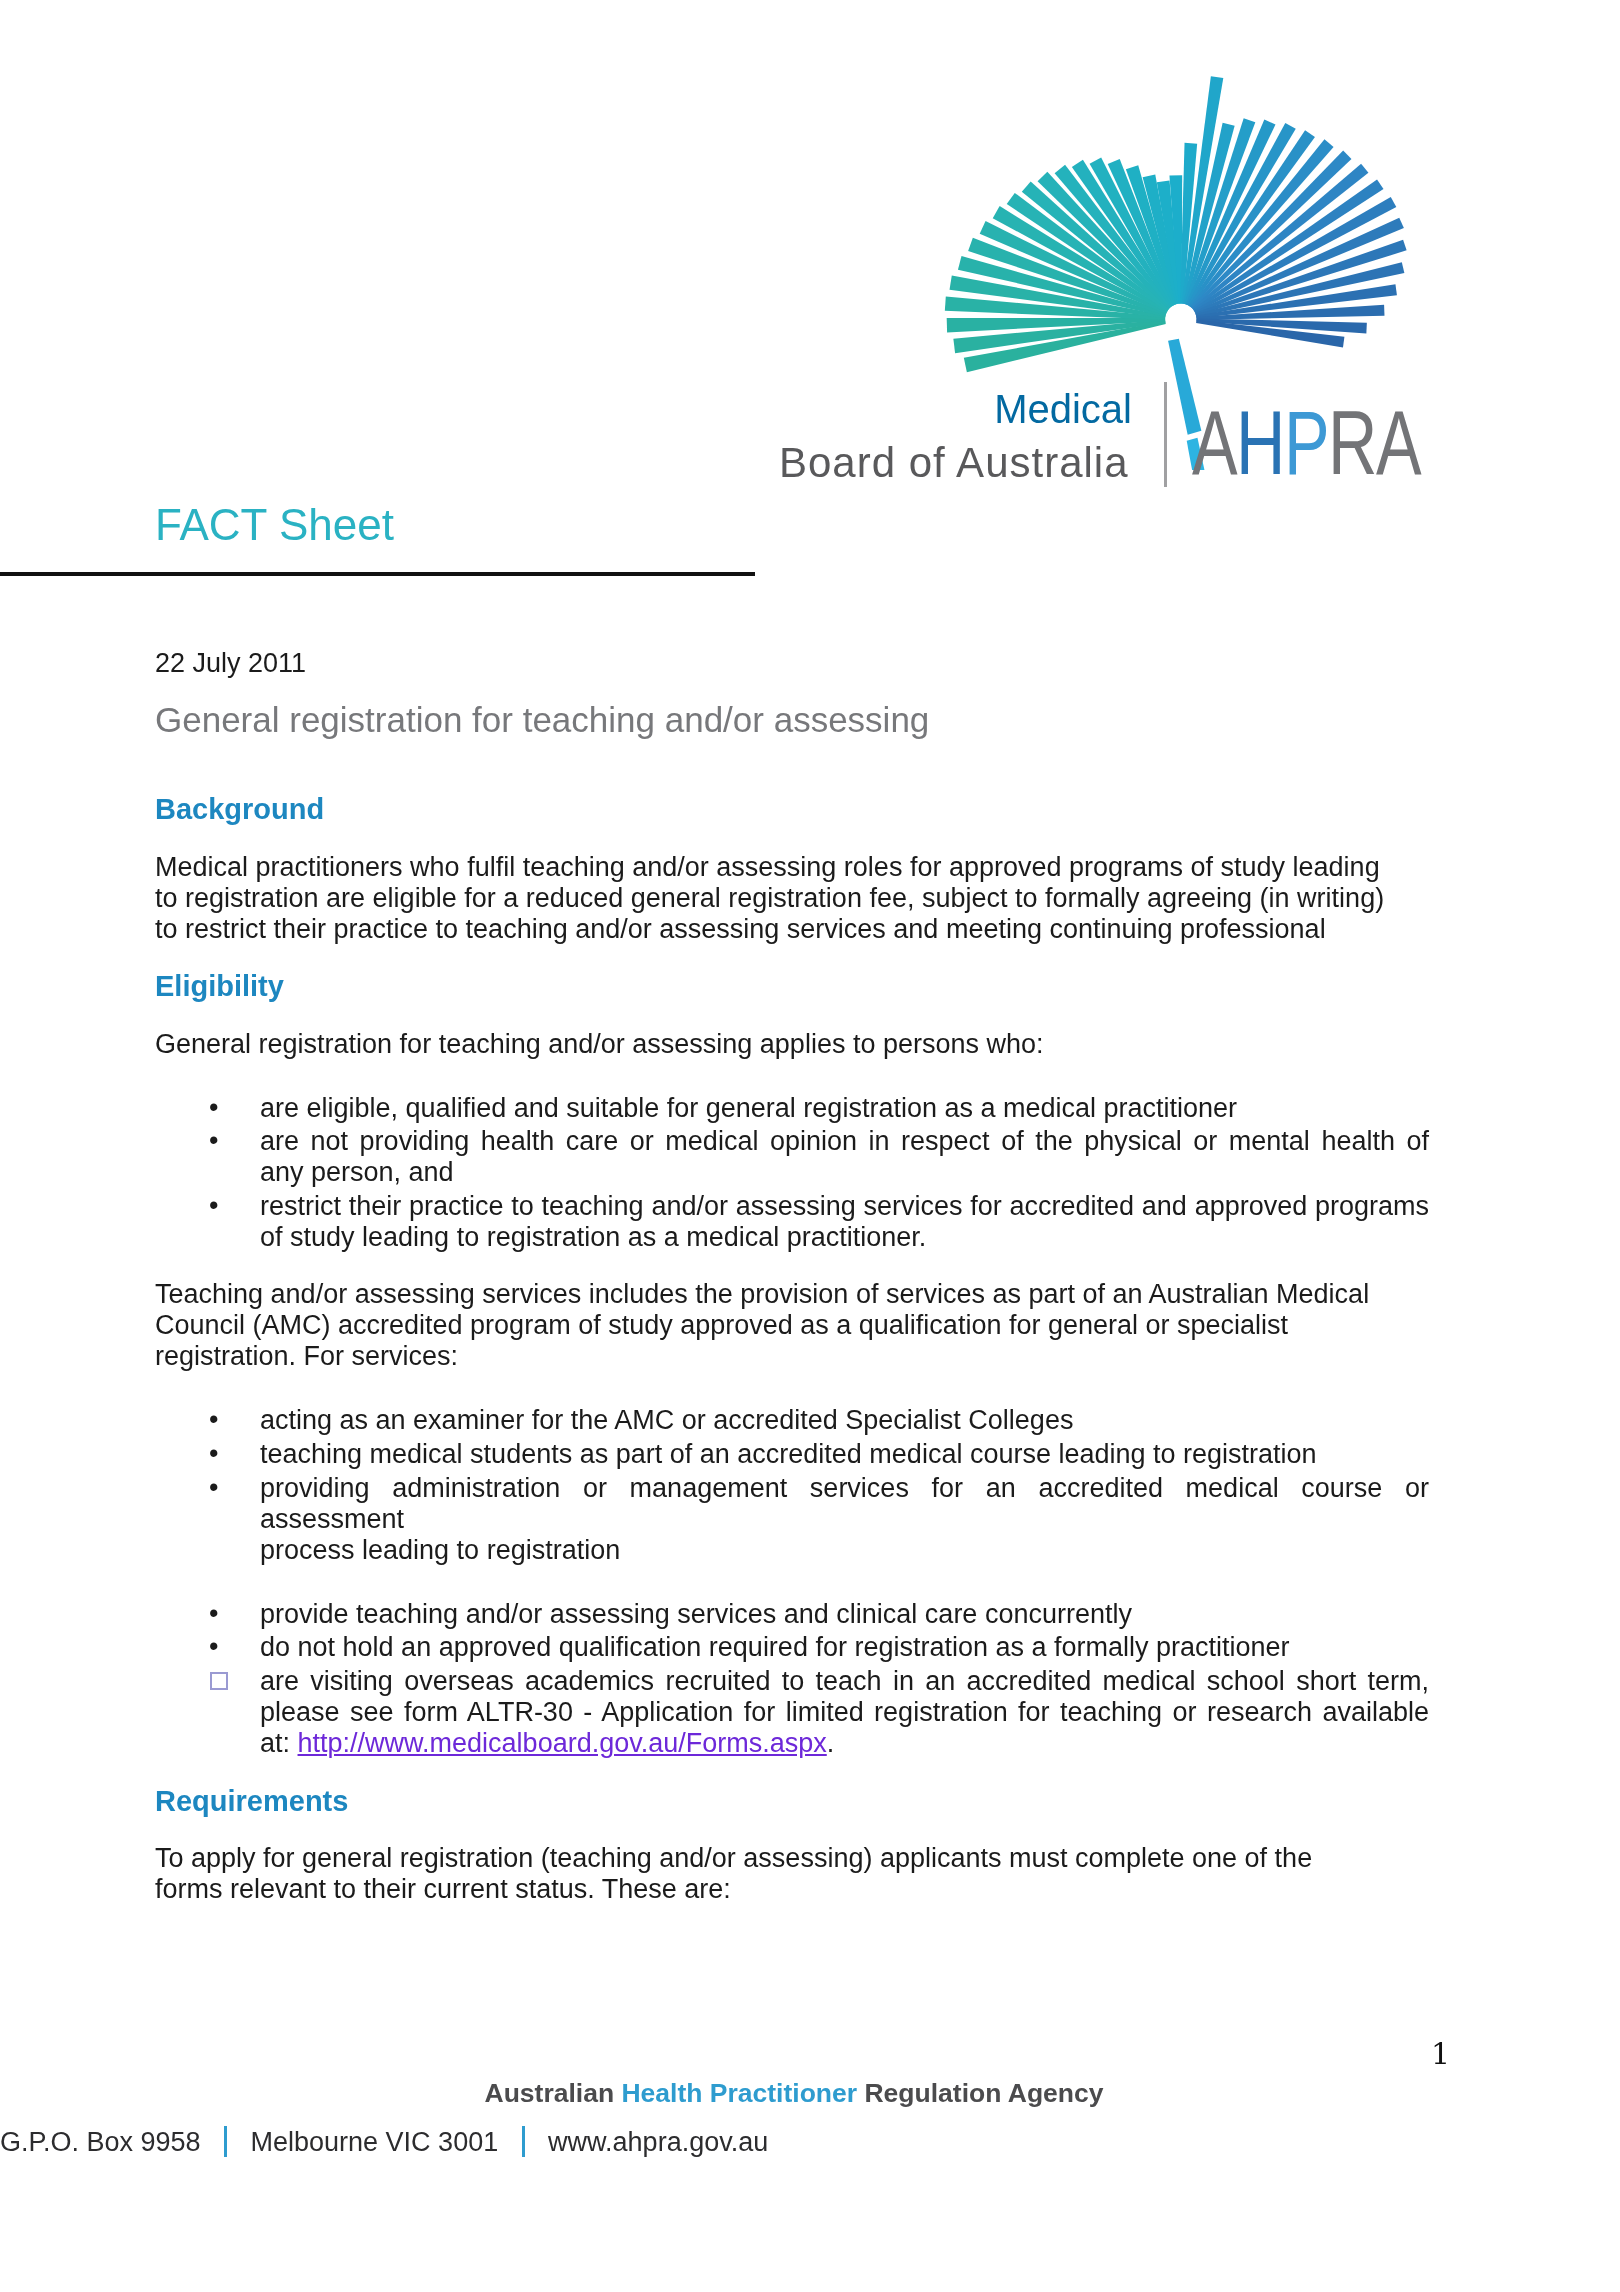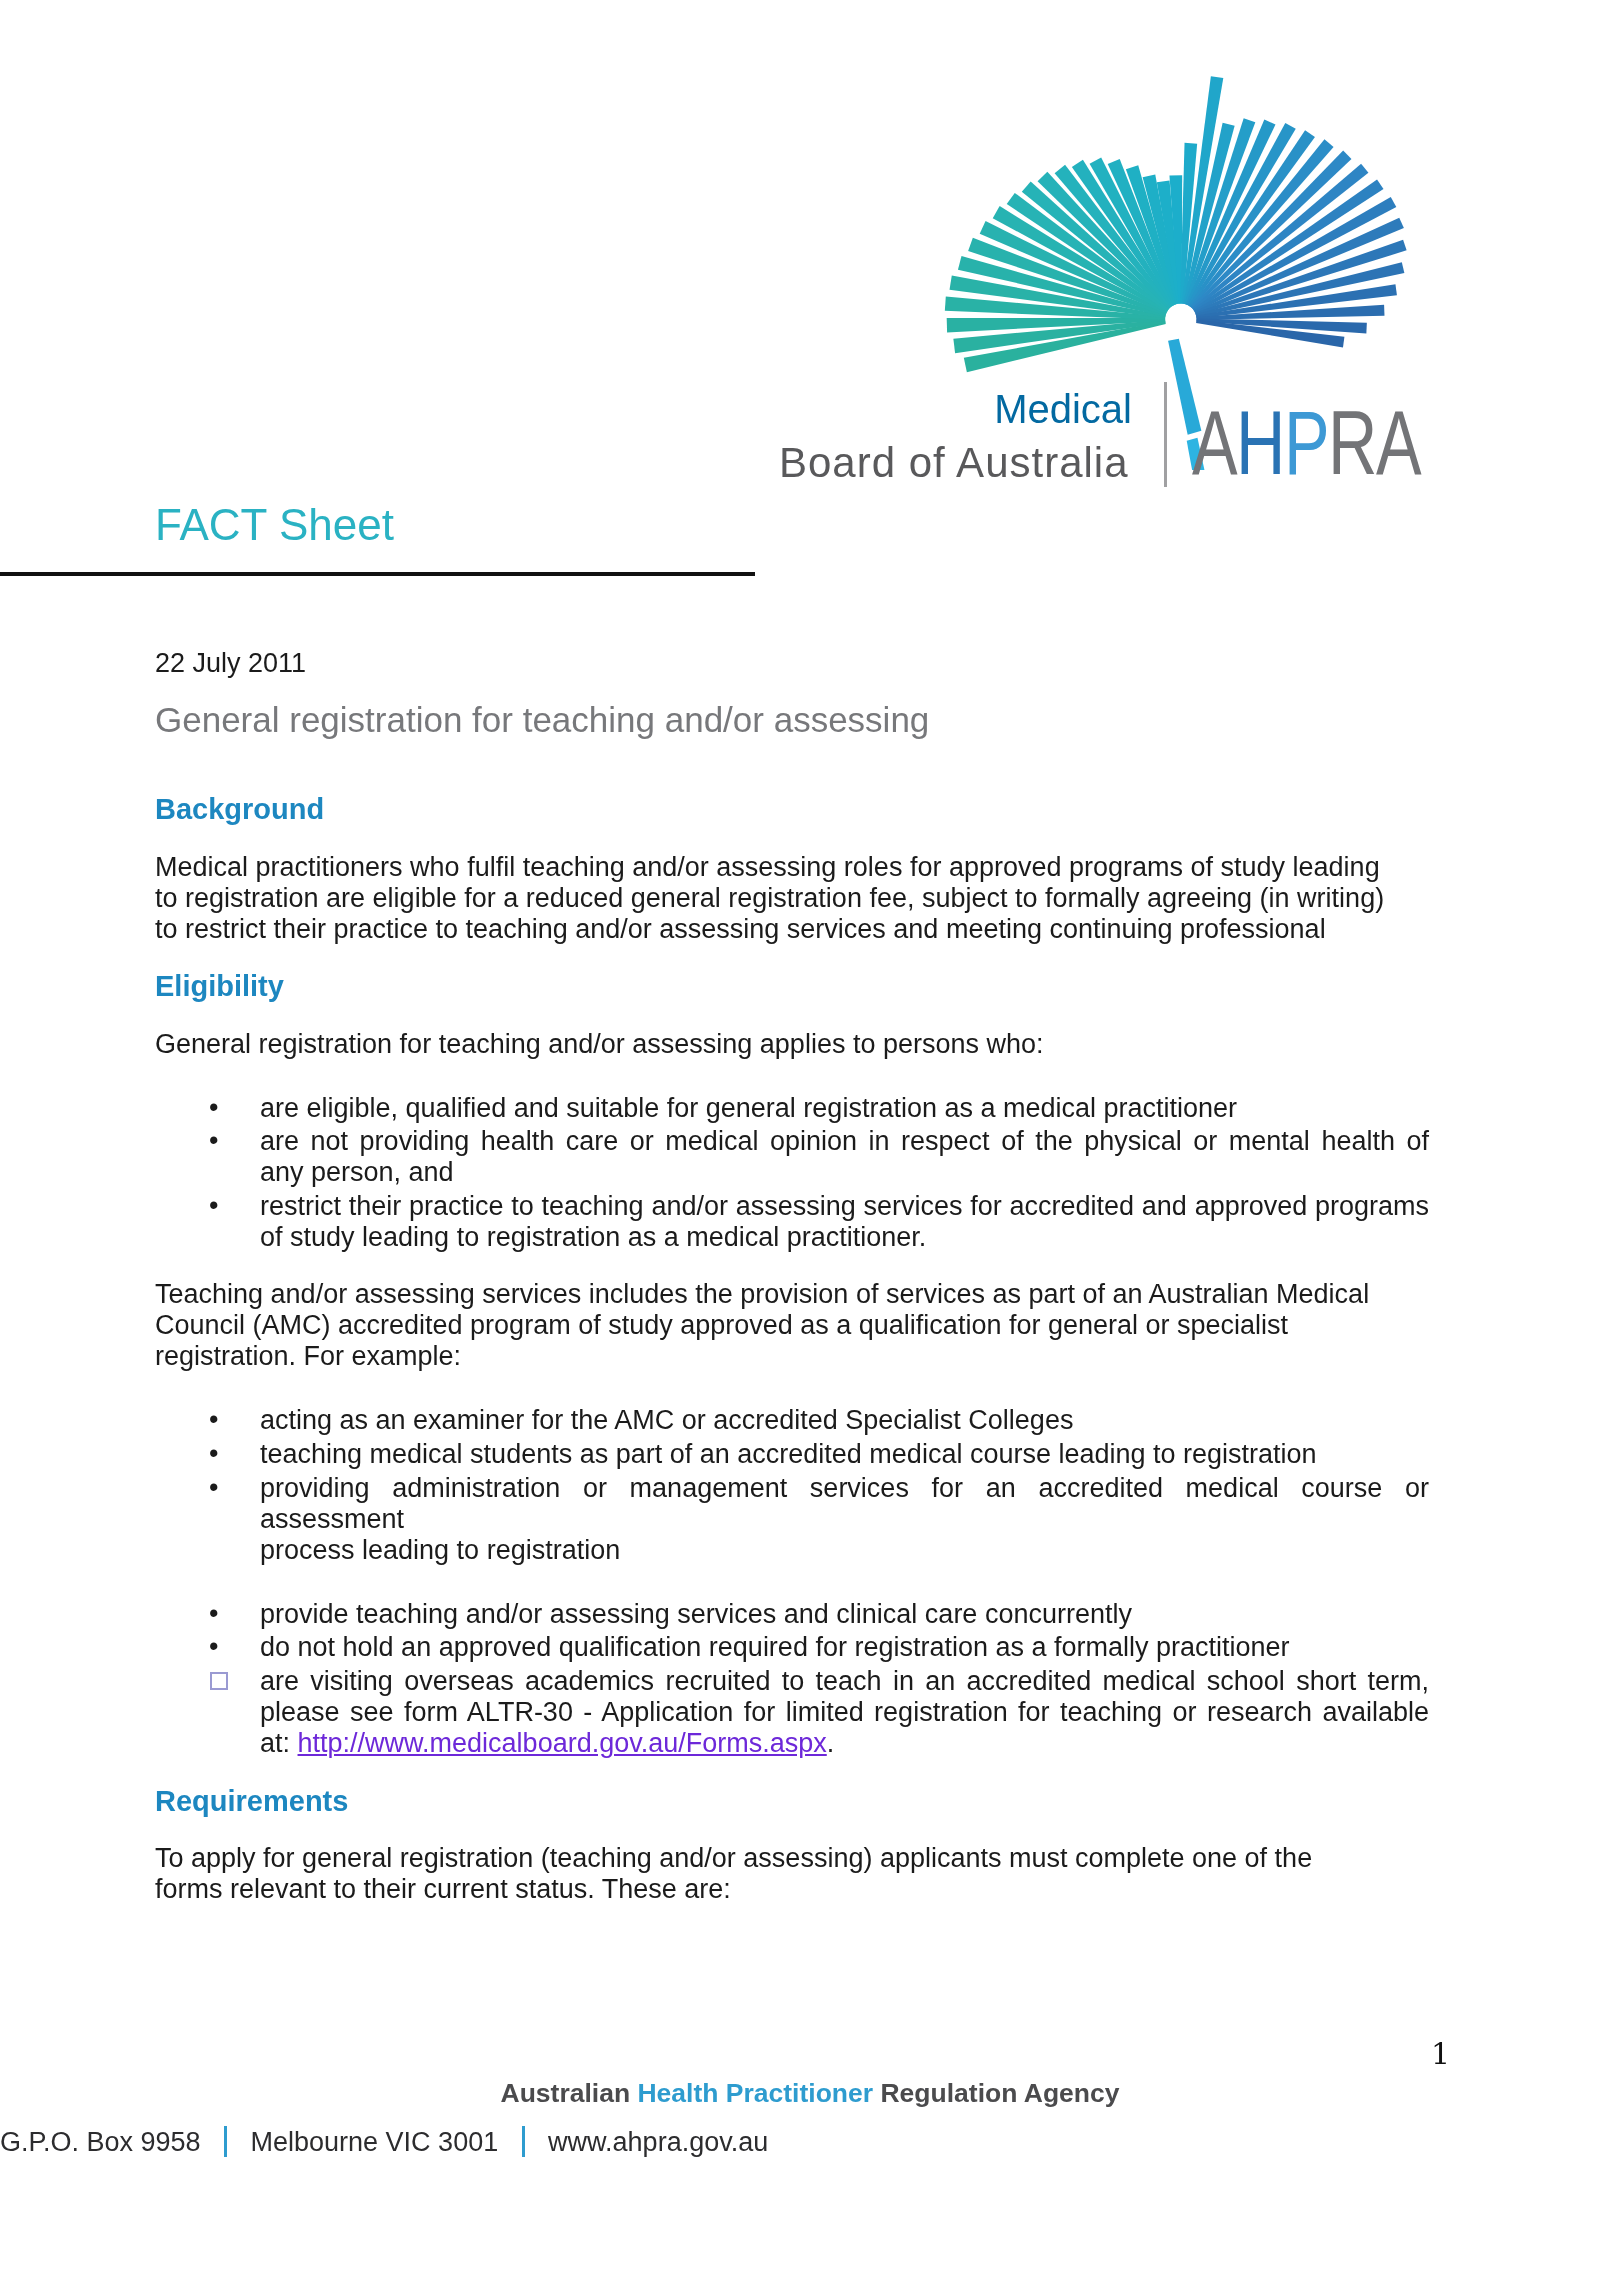--- a/index.html
+++ b/index.html
@@ -134,7 +134,7 @@
       <div class="para">
         <div class="line">Teaching and/or assessing services includes the provision of services as part of an Australian Medical</div>
         <div class="line">Council (AMC) accredited program of study approved as a qualification for general or specialist</div>
-        <div class="line">registration. For example:</div>
+        <div class="line">registration. For services:</div>
       </div>
       <div class="list">
         <div class="li">

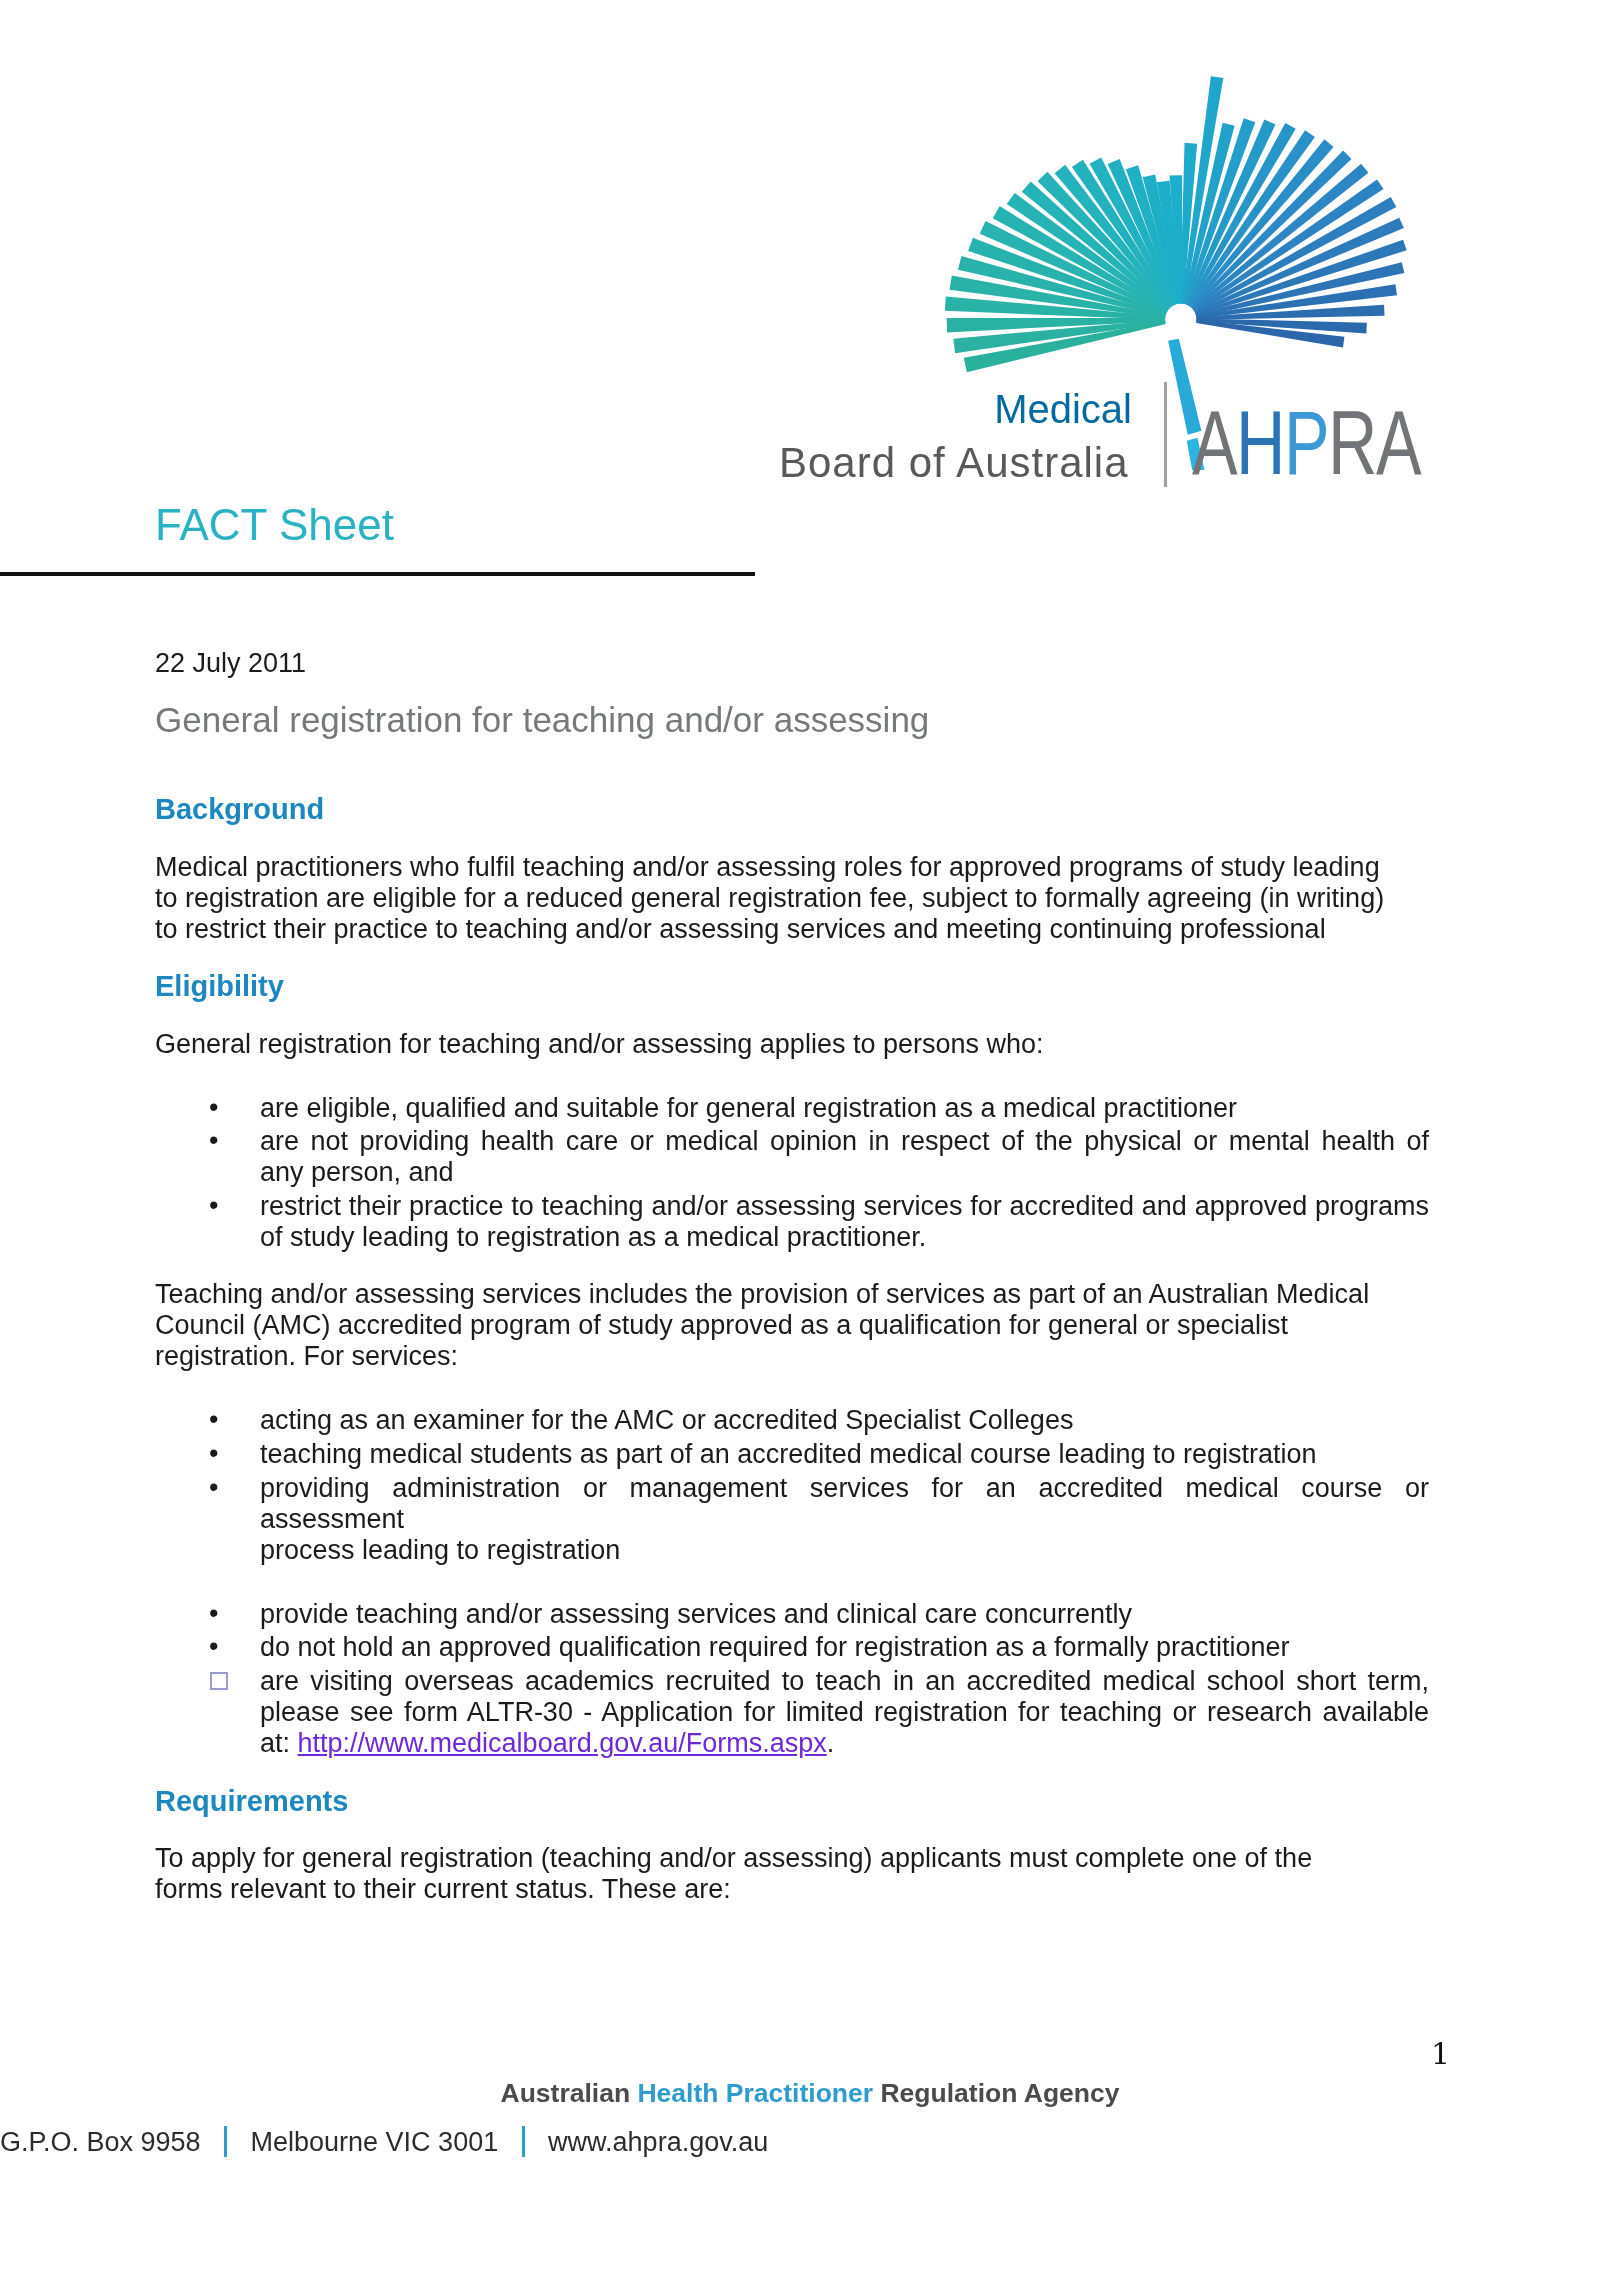--- a/index.html
+++ b/index.html
@@ -40,7 +40,7 @@
   .page-number{position:absolute;left:1431px;top:2037px;font-family:"DejaVu Serif",serif;
                font-size:30px;line-height:33px;color:#111;}
   .footer-agency{position:absolute;left:0;top:2078px;width:1588px;text-align:center;
-                 font-size:26.5px;line-height:31px;font-weight:700;padding-left:16px;}
+                 font-size:26.5px;line-height:31px;font-weight:700;}
   .footer-address{position:absolute;left:0;top:2126px;width:1588px;text-align:left;
                   font-size:27px;line-height:33px;color:#2c2c2e;}
   .footer-address .bar{display:inline-block;width:2.9px;height:31px;background:#2e9ccf;

